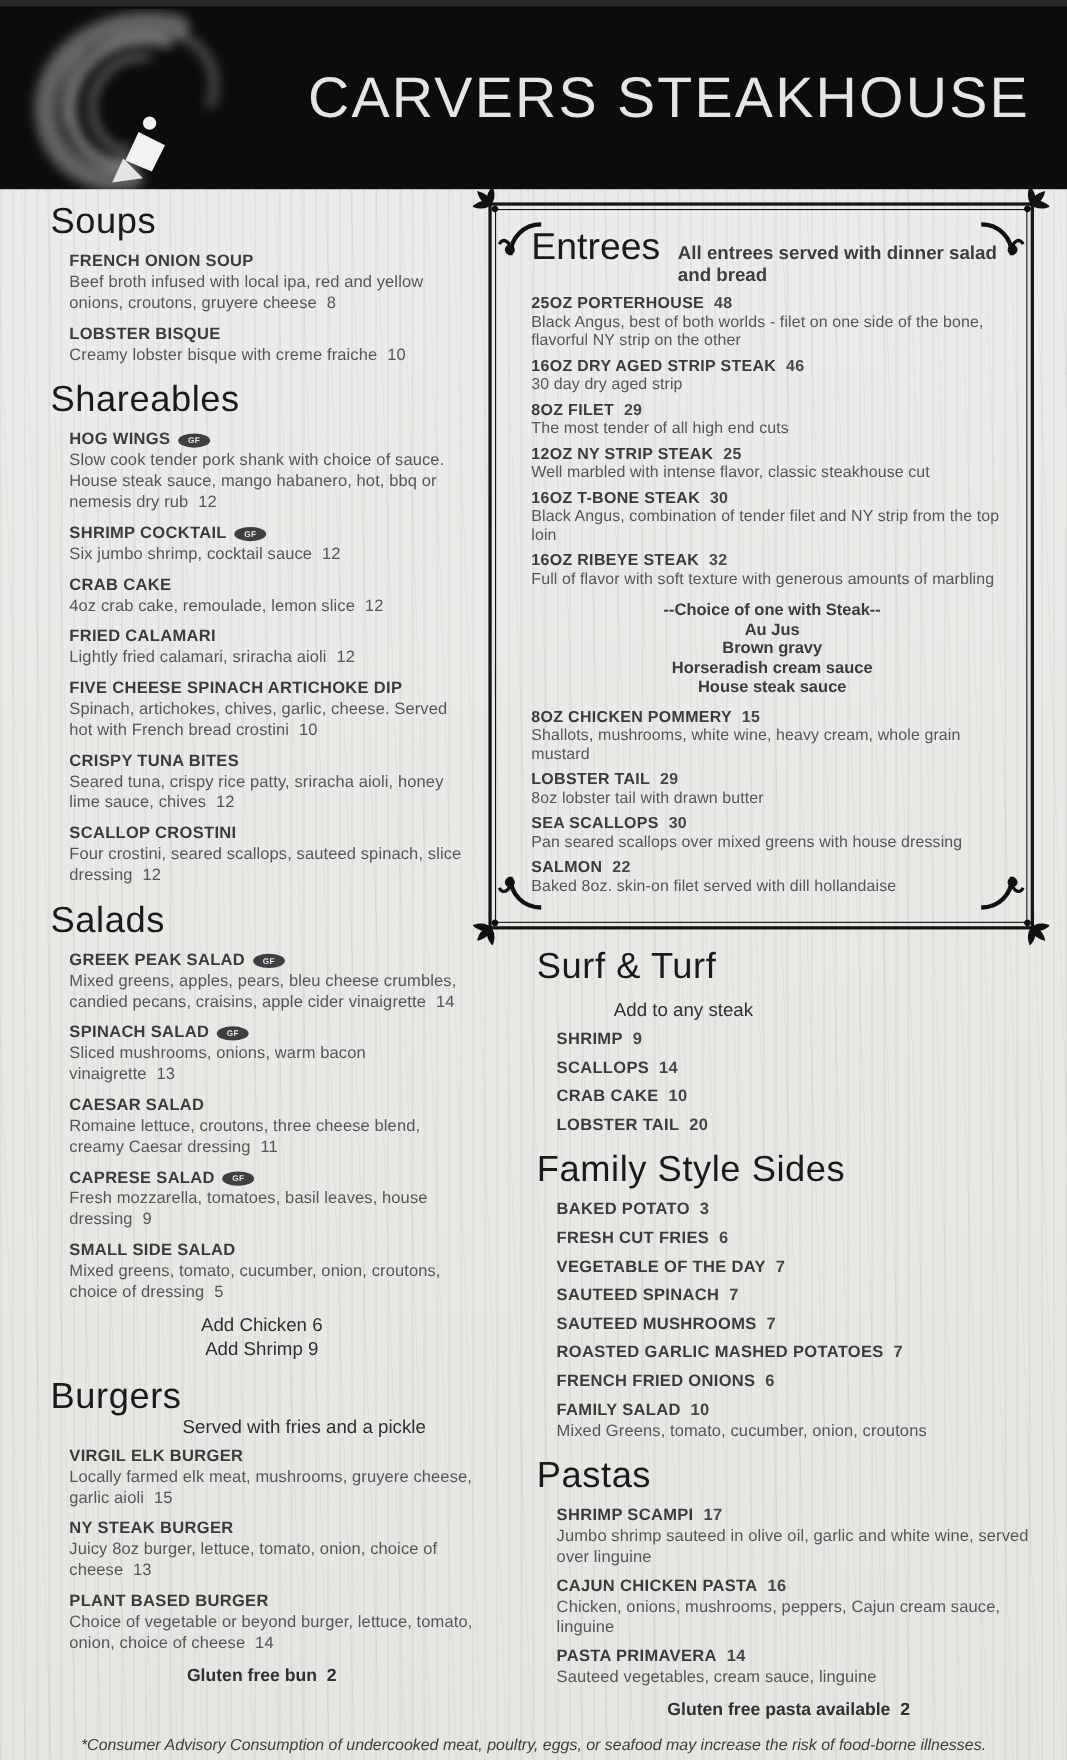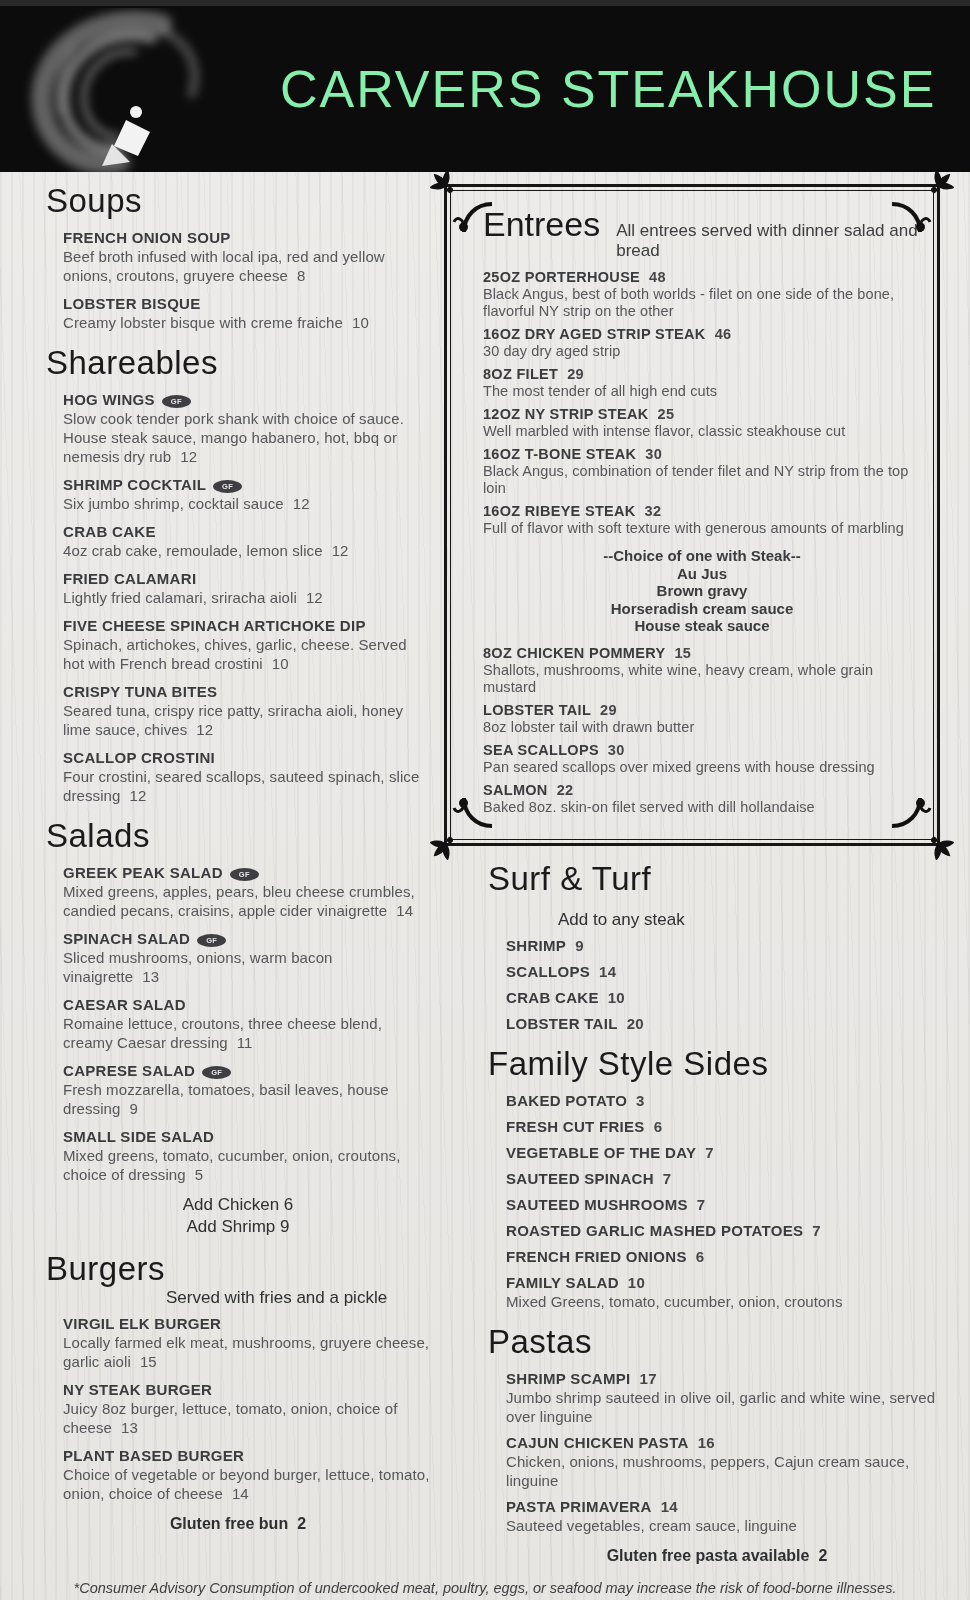--- a/index.html
+++ b/index.html
@@ -23,7 +23,7 @@
   }
   .hdr .logo { position:absolute; left:14px; top:2px; }
   .hdr h1 {
-    margin-left:280px; color:#86efac; font-weight:400;
+    margin-left:280px; color:#e5e5e5; font-weight:400;
     font-size:52px; letter-spacing:2px; white-space:nowrap;
   }
 

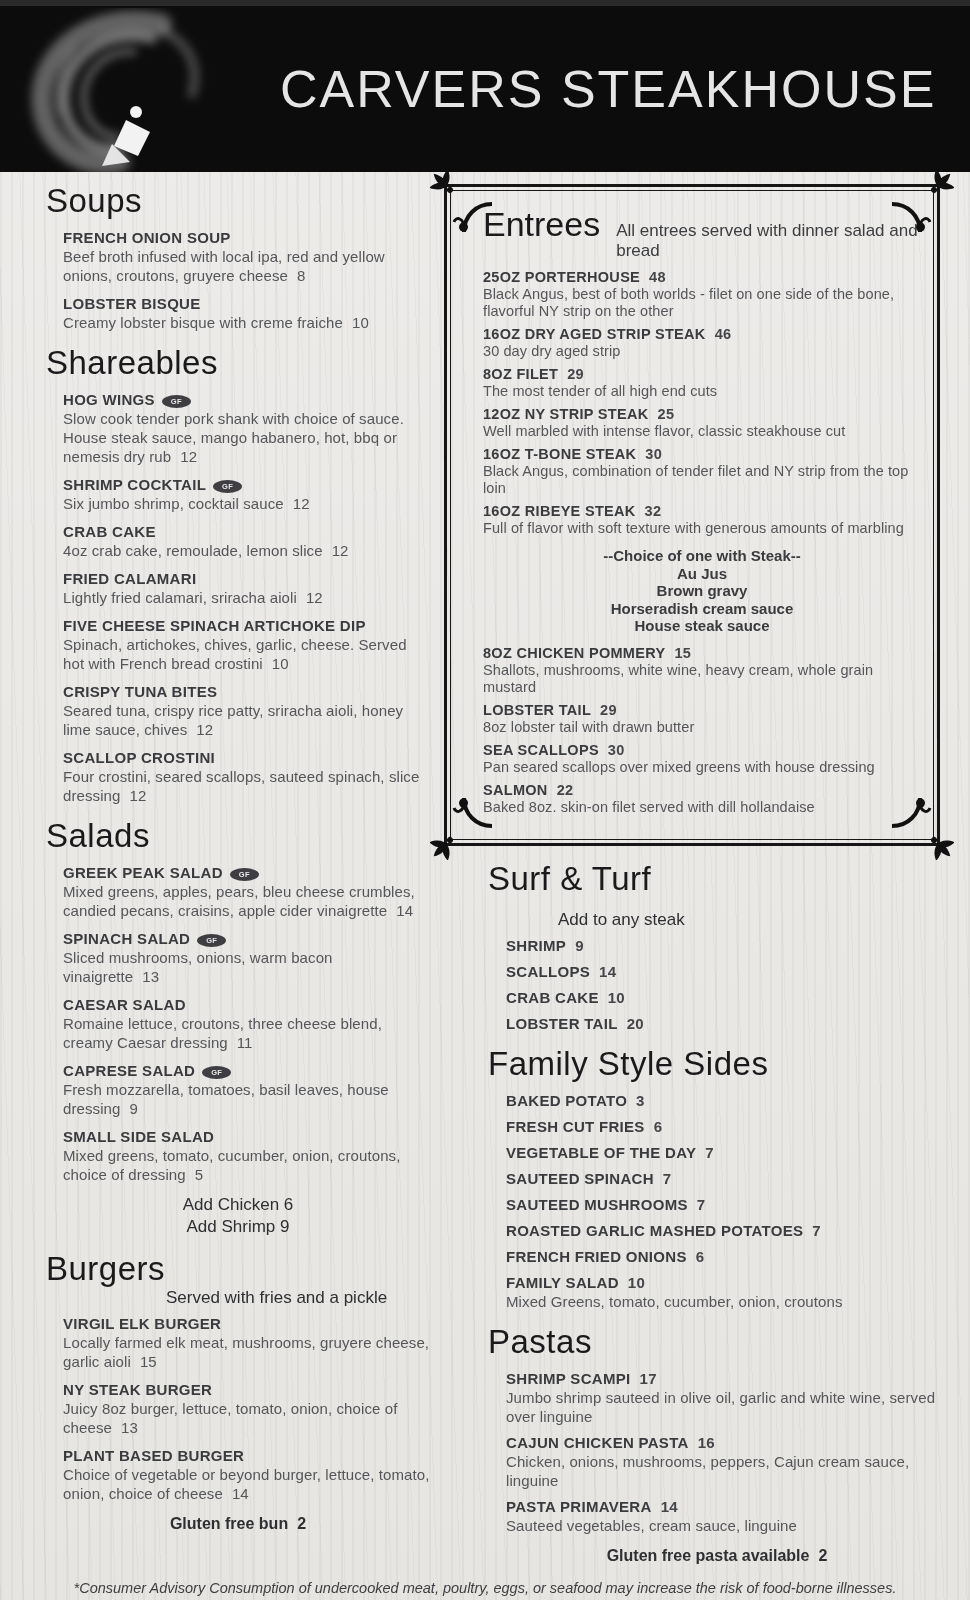--- a/index.html
+++ b/index.html
@@ -73,7 +73,7 @@
 
   .frame .titlerow { display:flex; align-items:baseline; gap:16px; margin-bottom:8px; }
   .frame .titlerow h2 { font-size:34px; font-weight:400; color:#1a1a1c; }
-  .frame .titlerow .sub { font-size:17px; color:#3c3d40; }
+  .frame .titlerow .sub { font-size:17px; color:#3c3d40;font-weight:bold; }
 
   .frame .item { margin:0 0 6px 0; }
   .frame .iname { font-size:14.5px; line-height:17px; }

